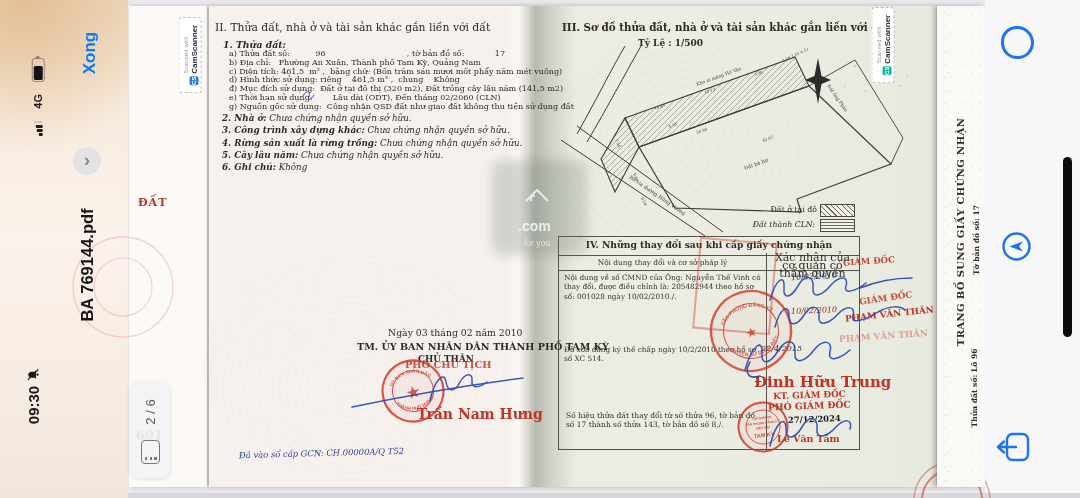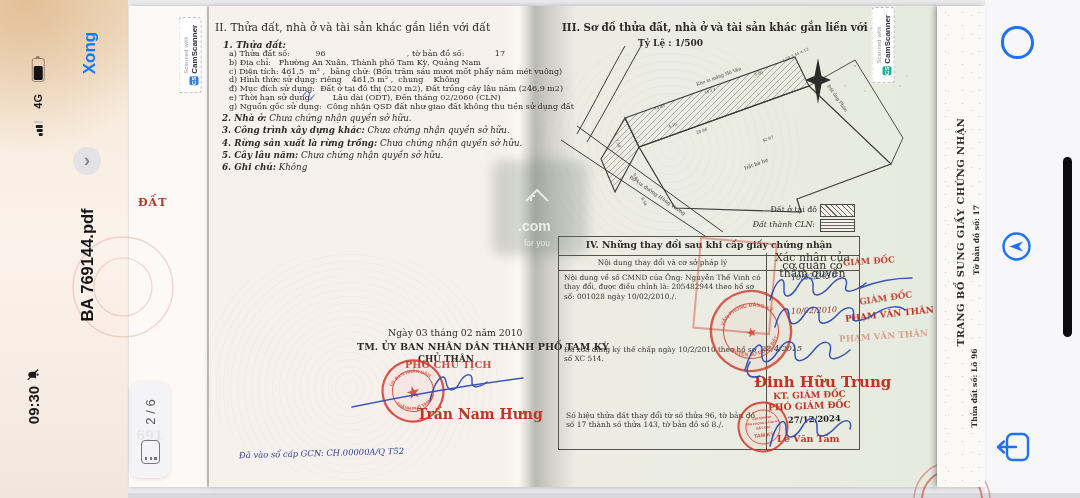--- a/index.html
+++ b/index.html
@@ -88,7 +88,7 @@
     <div class="s2line">b) Địa chỉ:   Phường An Xuân, Thành phố Tam Kỳ, Quảng Nam</div>
     <div class="s2line">c) Diện tích: 461,5  m² ,  bằng chữ: (Bốn trăm sáu mươi mốt phẩy năm mét vuông)</div>
     <div class="s2line">d) Hình thức sử dụng: riêng    461,5 m² ,  chung    Không</div>
-    <div class="s2line">đ) Mục đích sử dụng:  Đất ở tại đô thị (320 m2), Đất trồng cây lâu năm (246,9 m2)</div>
+    <div class="s2line">đ) Mục đích sử dụng:  Đất ở tại đô thị (320 m2), Đất trồng cây lâu năm (141,5 m2)</div>
     <div class="s2line">e) Thời hạn sử dụng:        Lâu dài (ODT), Đến tháng 02/2060 (CLN)</div>
     <div class="s2line">g) Nguồn gốc sử dụng:  Công nhận QSD đất như giao đất không thu tiền sử dụng đất</div>
   </div>

